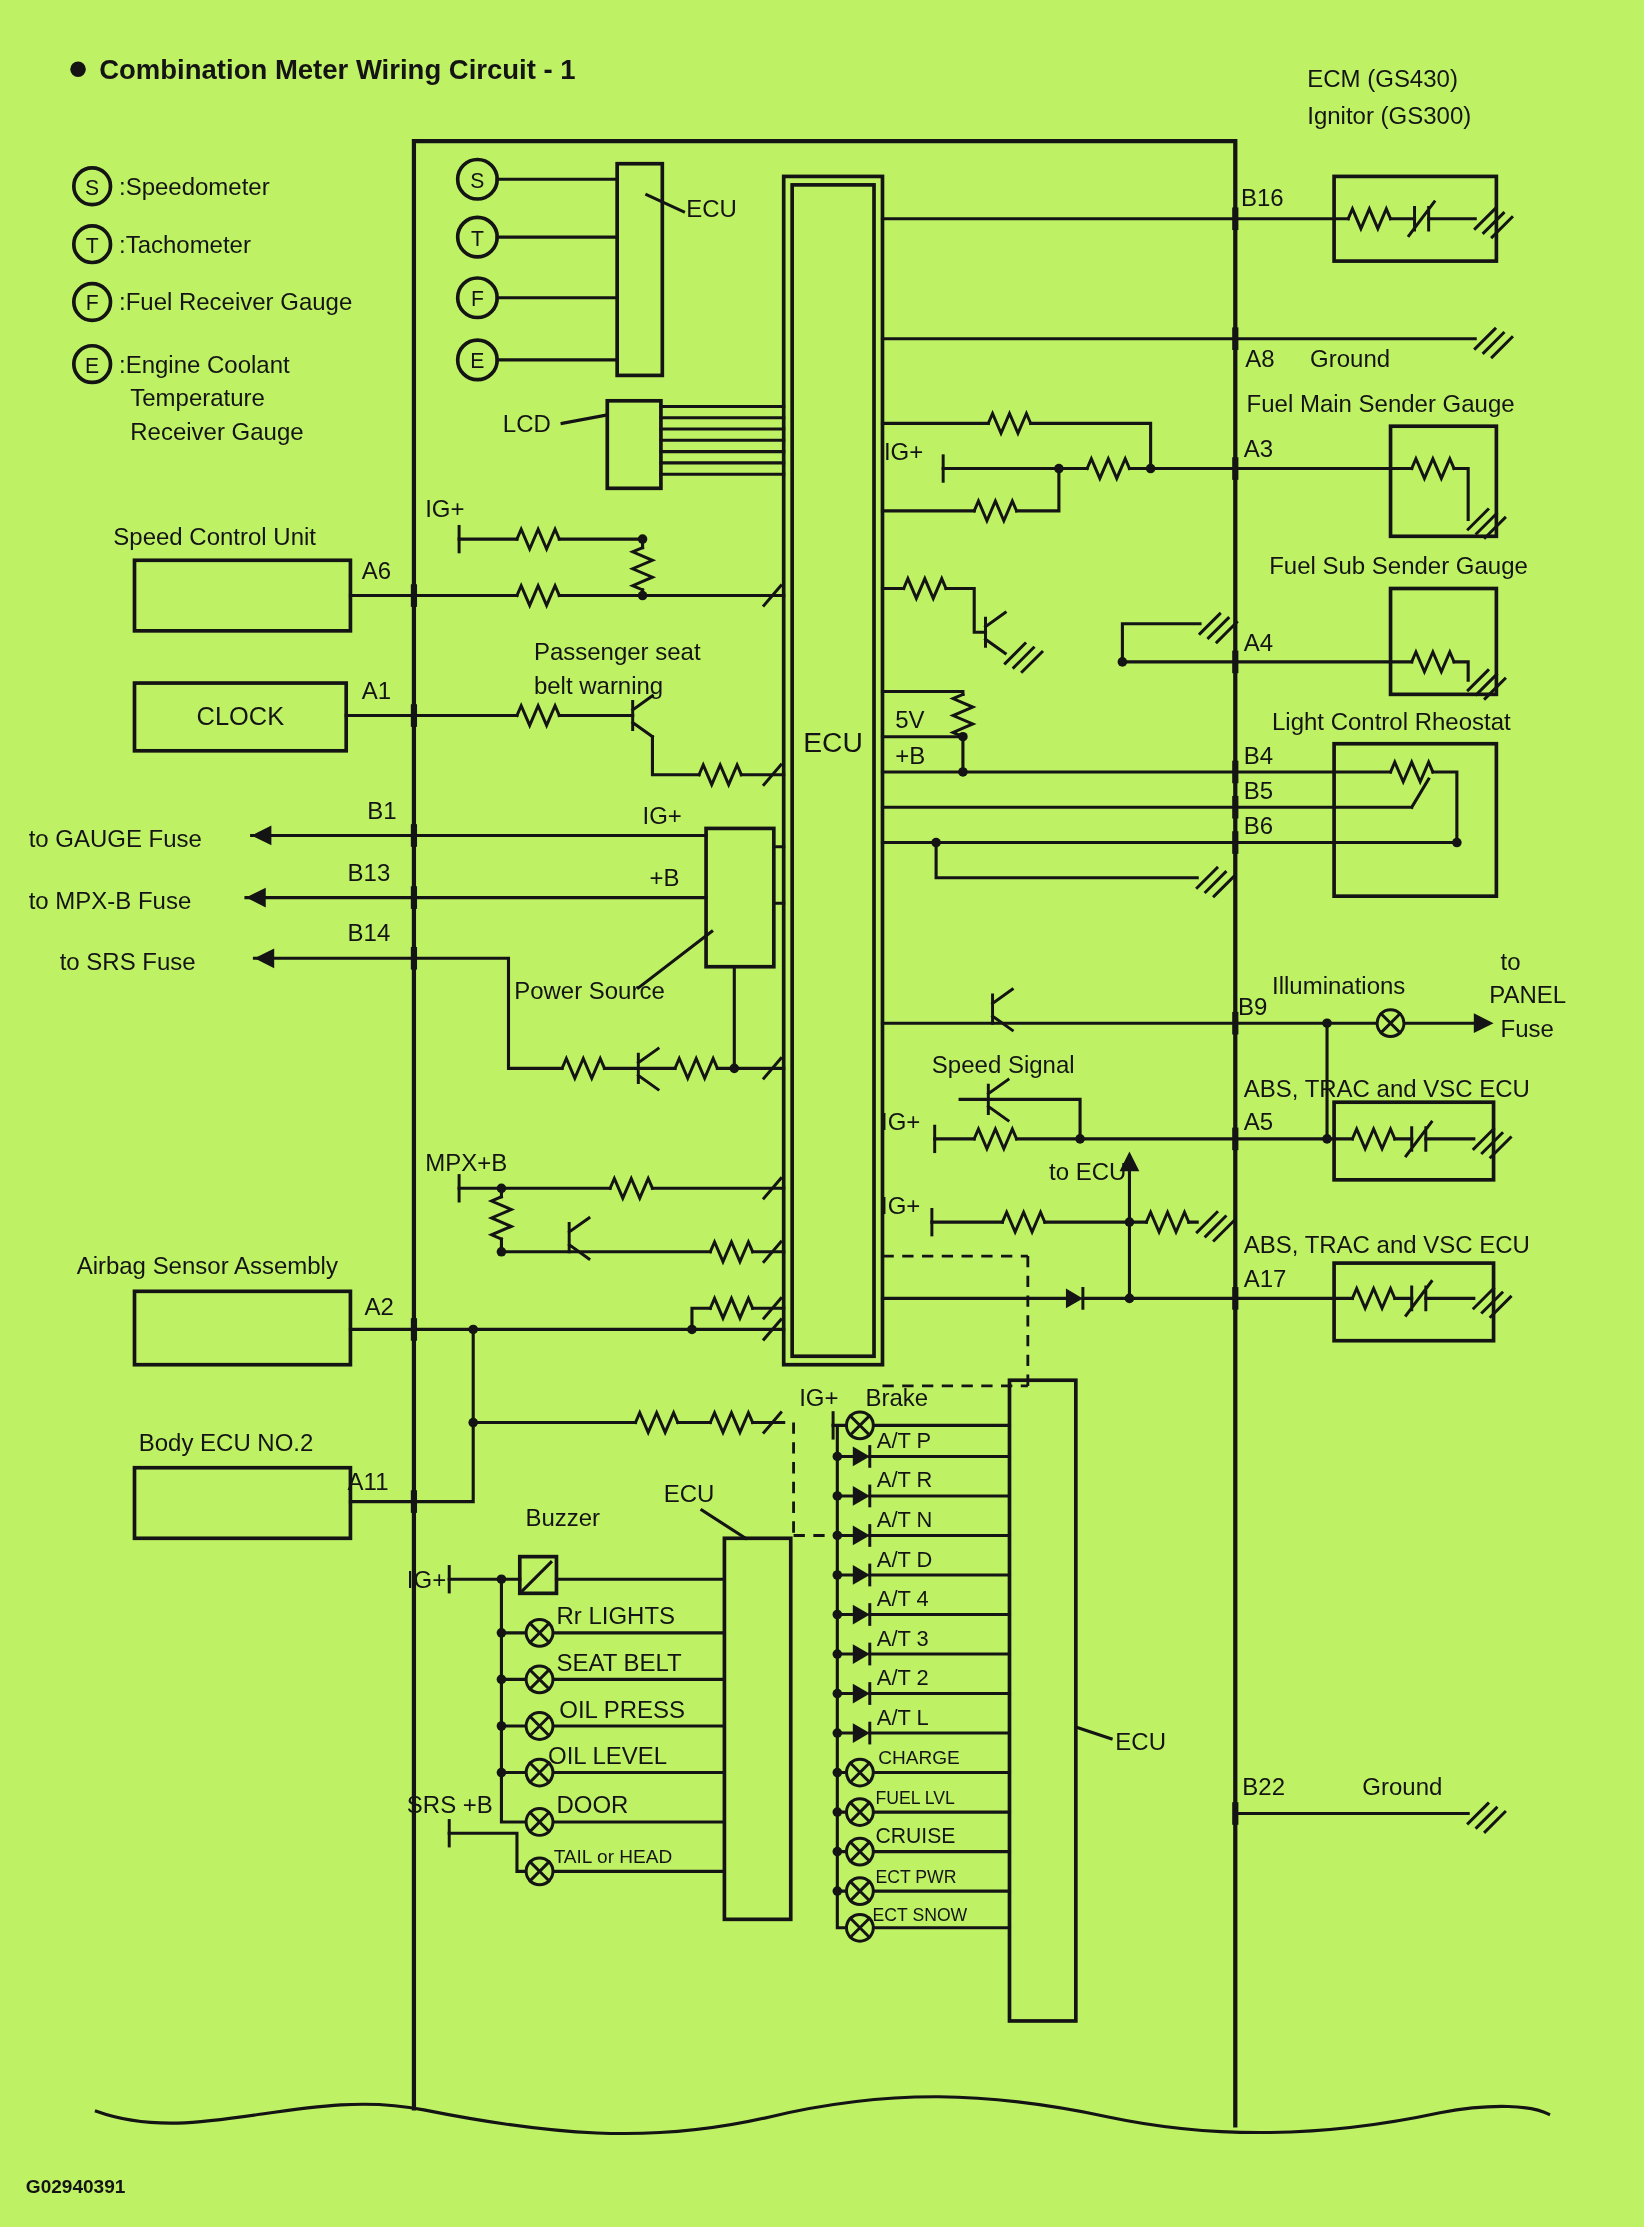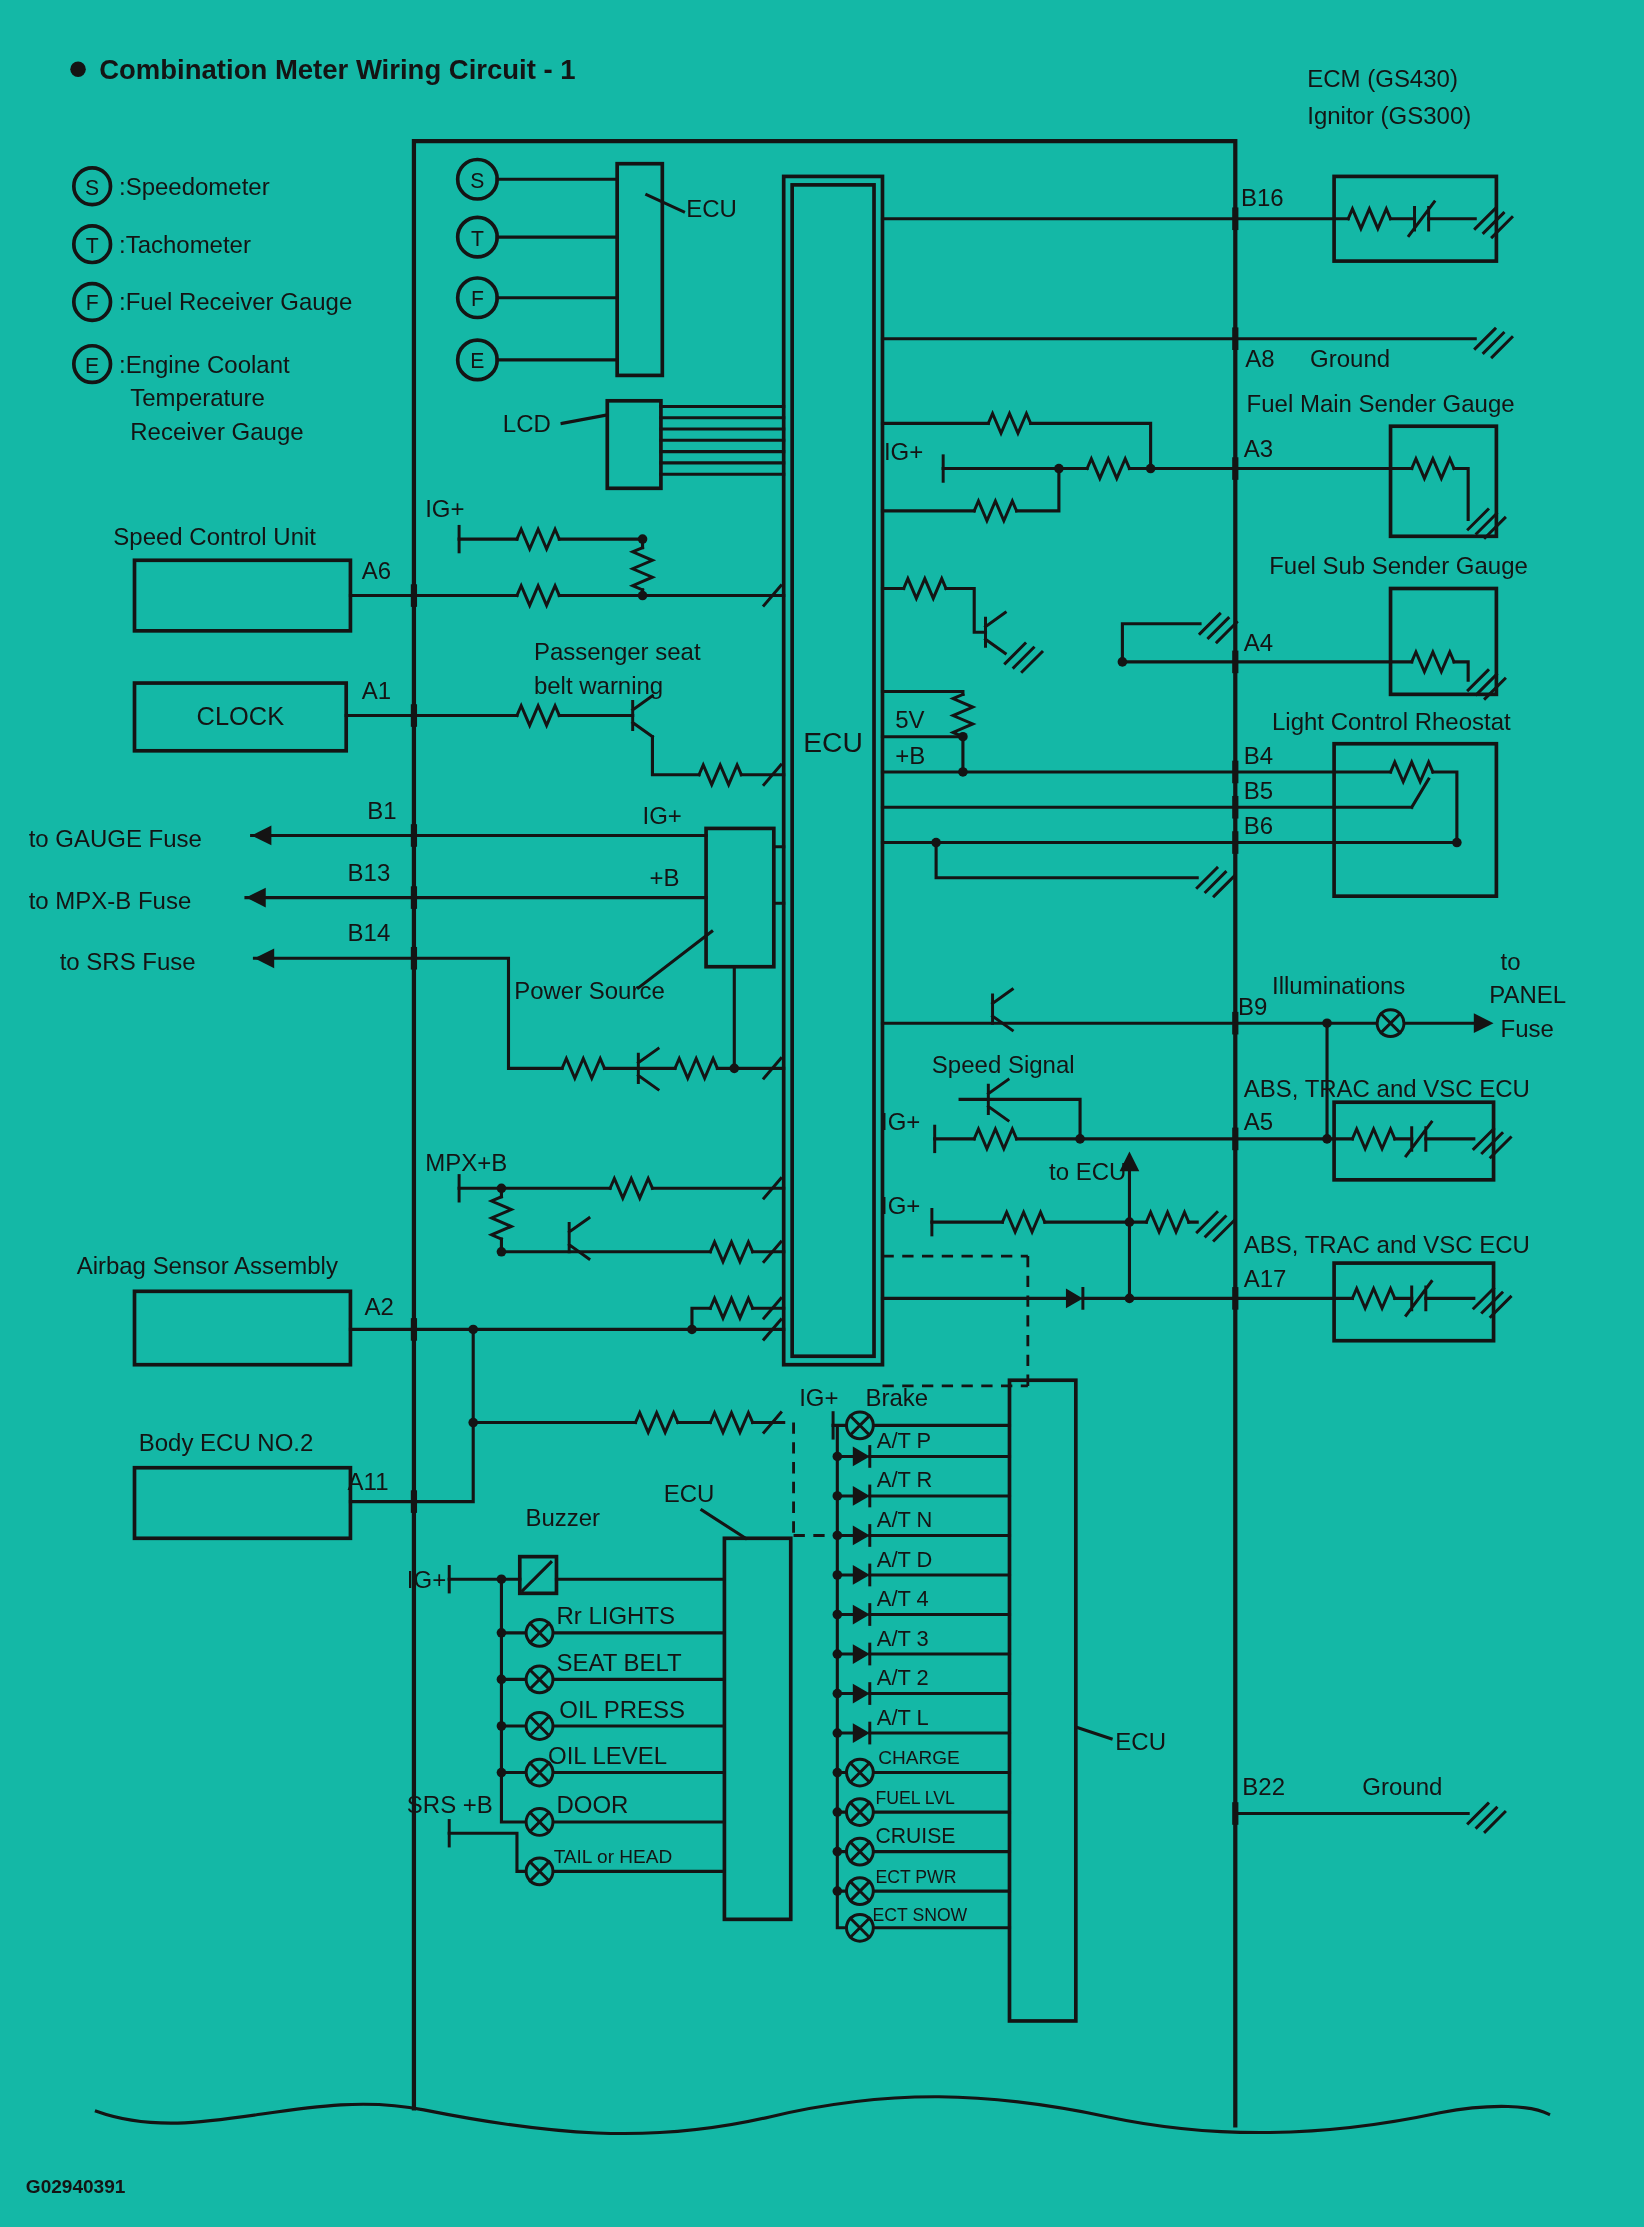--- a/index.html
+++ b/index.html
@@ -3,7 +3,7 @@
 <meta charset="utf-8">
 <style>
   html,body{margin:0;padding:0;background:#fff;}
-  #page{width:1645px;height:2227px;background:#14b8a6;overflow:hidden;}
+  #page{width:1645px;height:2227px;background:#bef264;overflow:hidden;}
   svg{display:block;}
   .w{stroke:#141414;stroke-width:2.2;fill:none;stroke-linecap:square;}
   .w3{stroke-width:3;}

